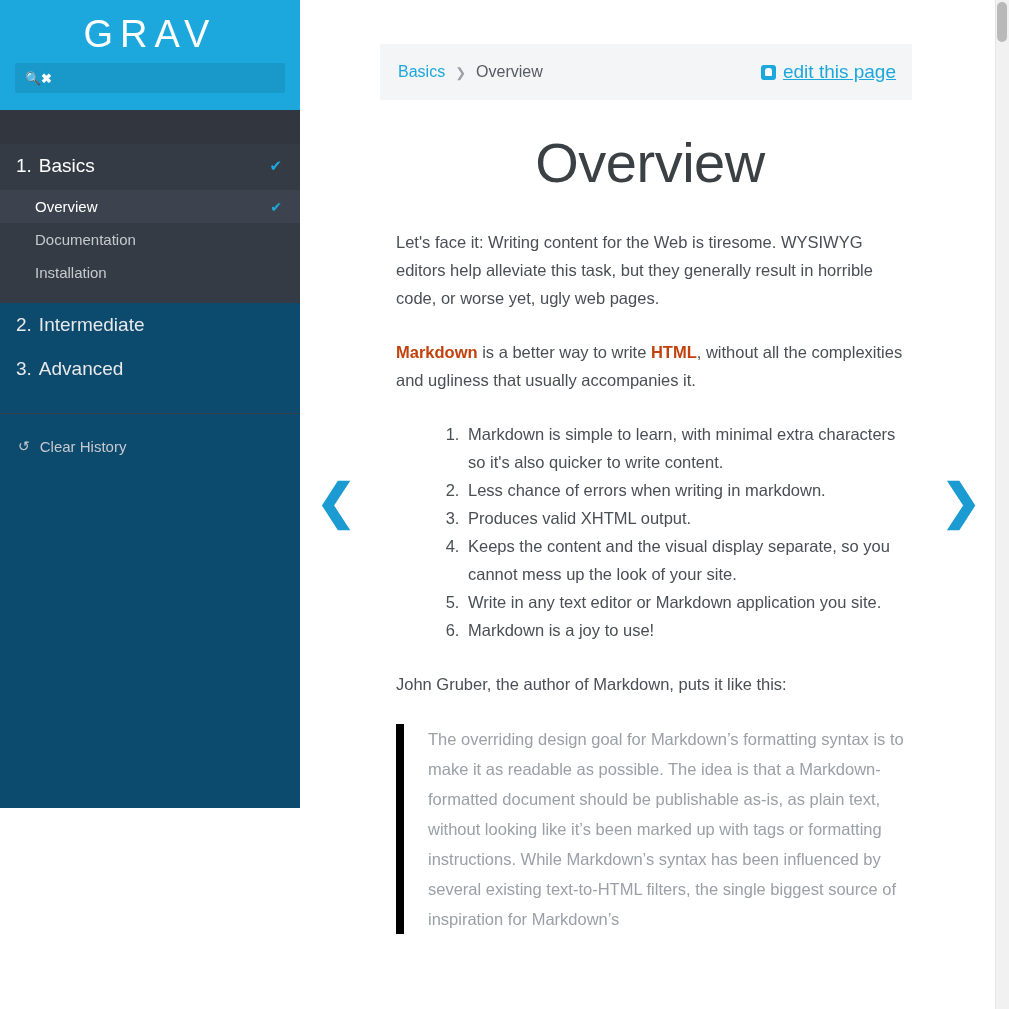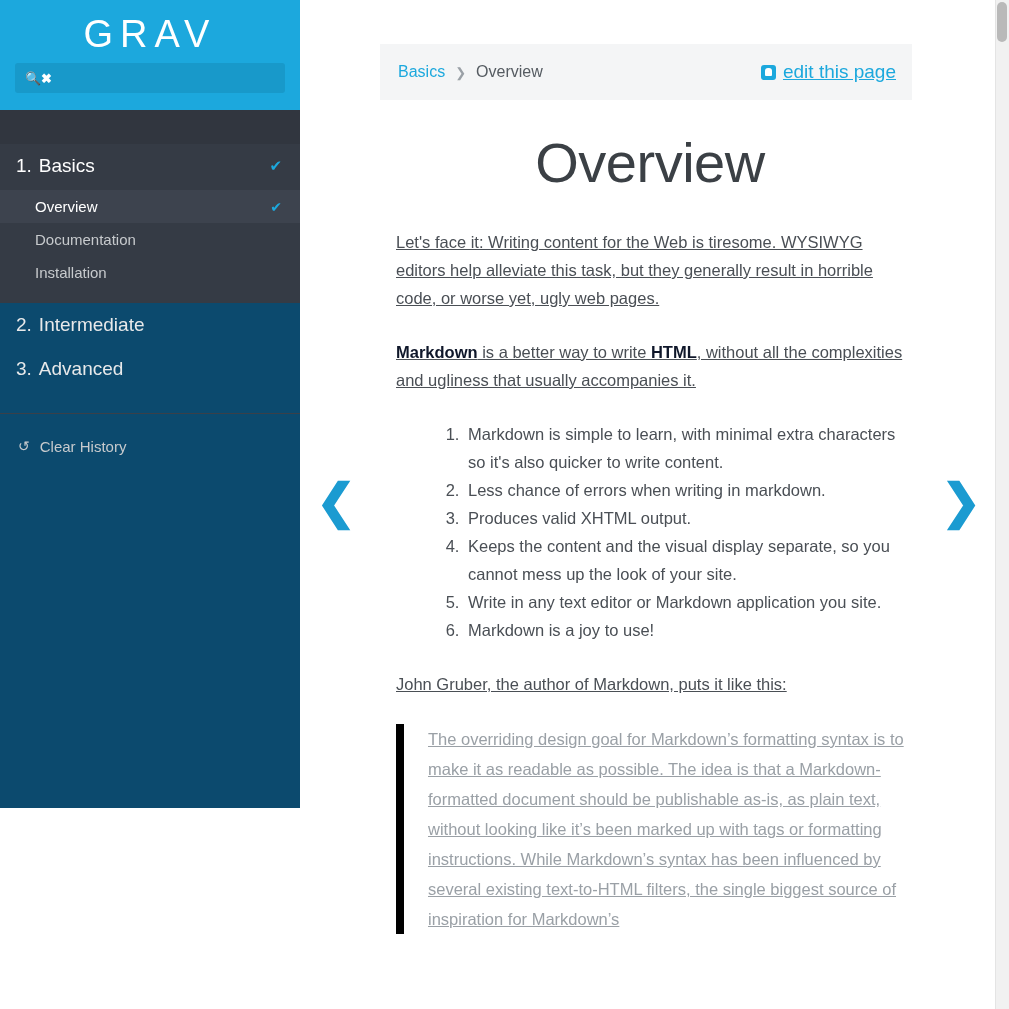--- a/index.html
+++ b/index.html
@@ -231,7 +231,7 @@
     line-height: 28px;
     color: #4a4f55;
   }
-  #content p { margin: 0 0 26px 0; text-decoration: underline; }
+  #content p { margin: 0 0 26px 0; }
   #content strong { font-weight: bold; color: #0f172a; }
   #content ol {
     margin: 0 0 26px 0;

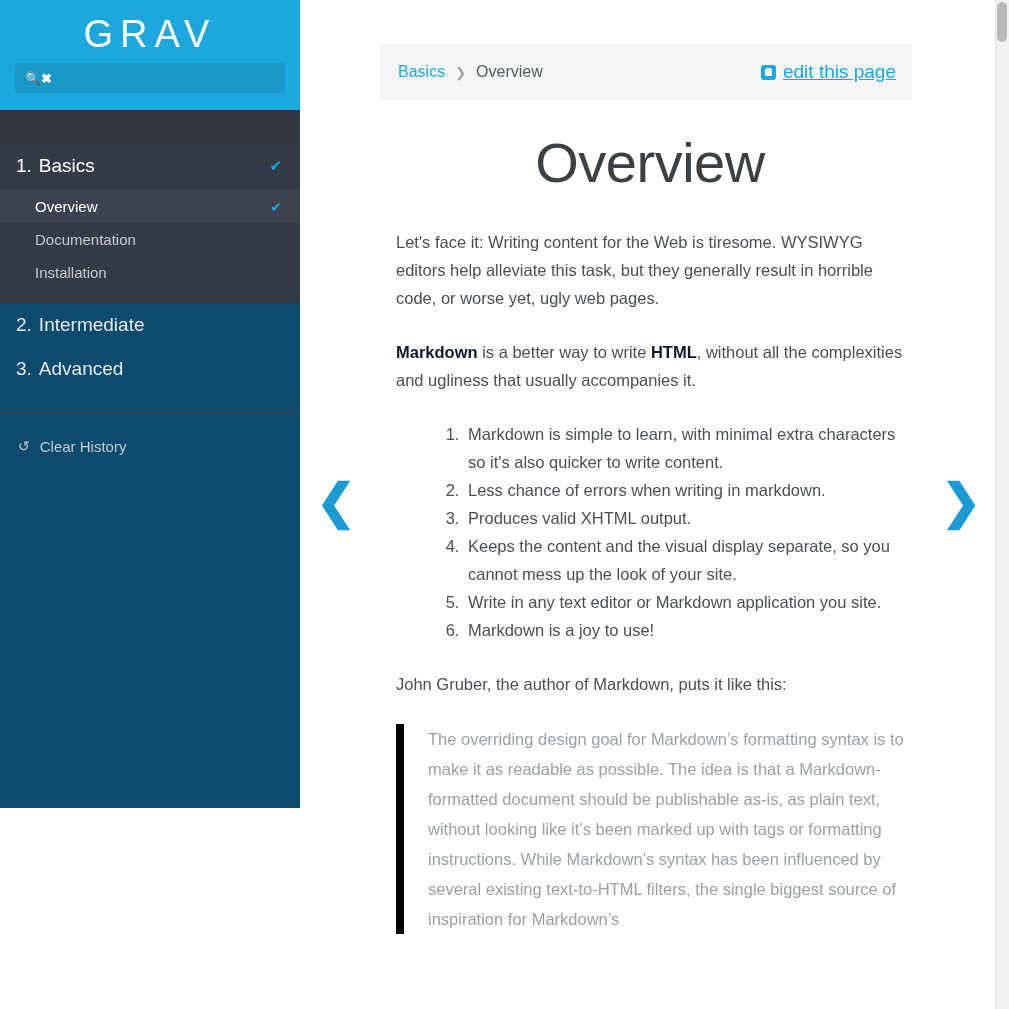--- a/index.html
+++ b/index.html
@@ -232,7 +232,7 @@
     color: #4a4f55;
   }
   #content p { margin: 0 0 26px 0; }
-  #content strong { font-weight: bold; color: #0f172a; }
+  #content strong { font-weight: bold; color: #c2410c; }
   #content ol {
     margin: 0 0 26px 0;
     padding-left: 40px;

